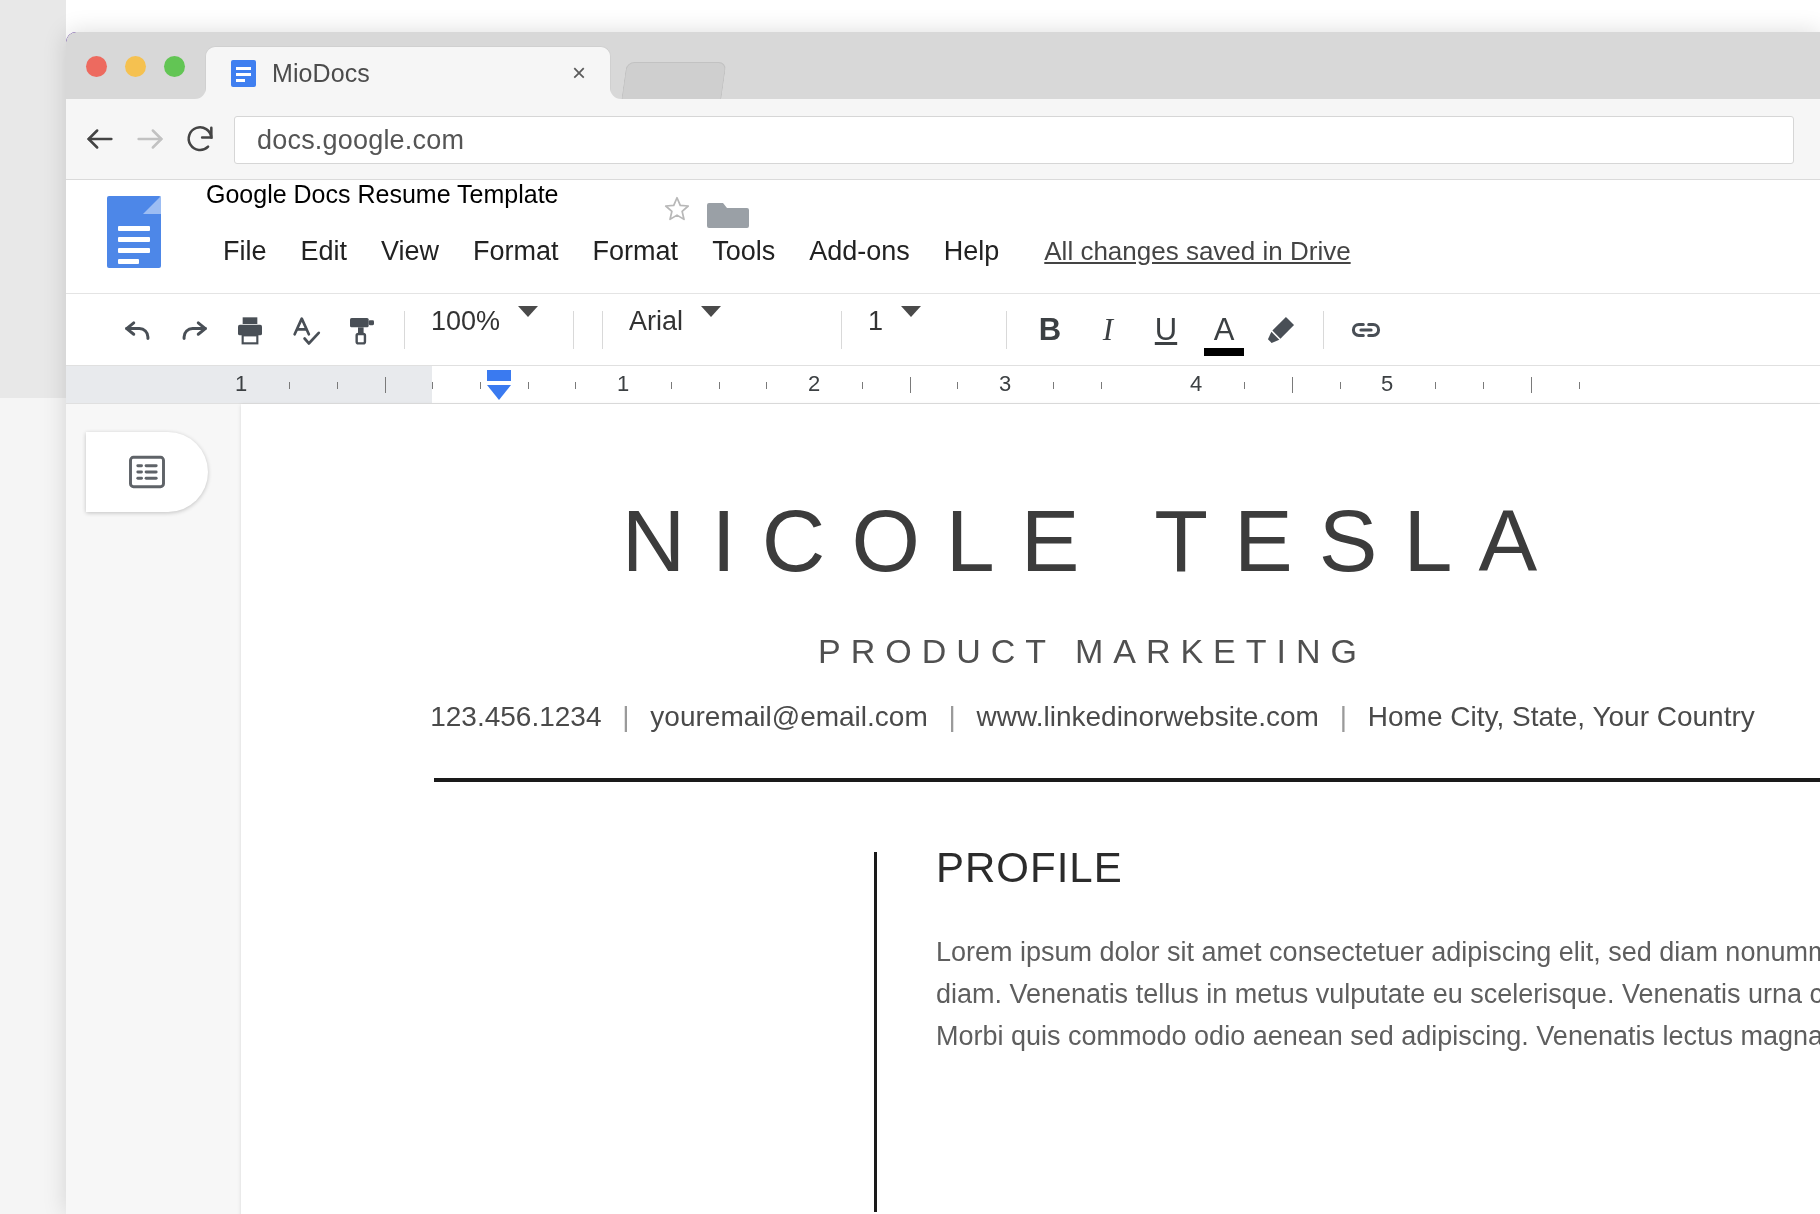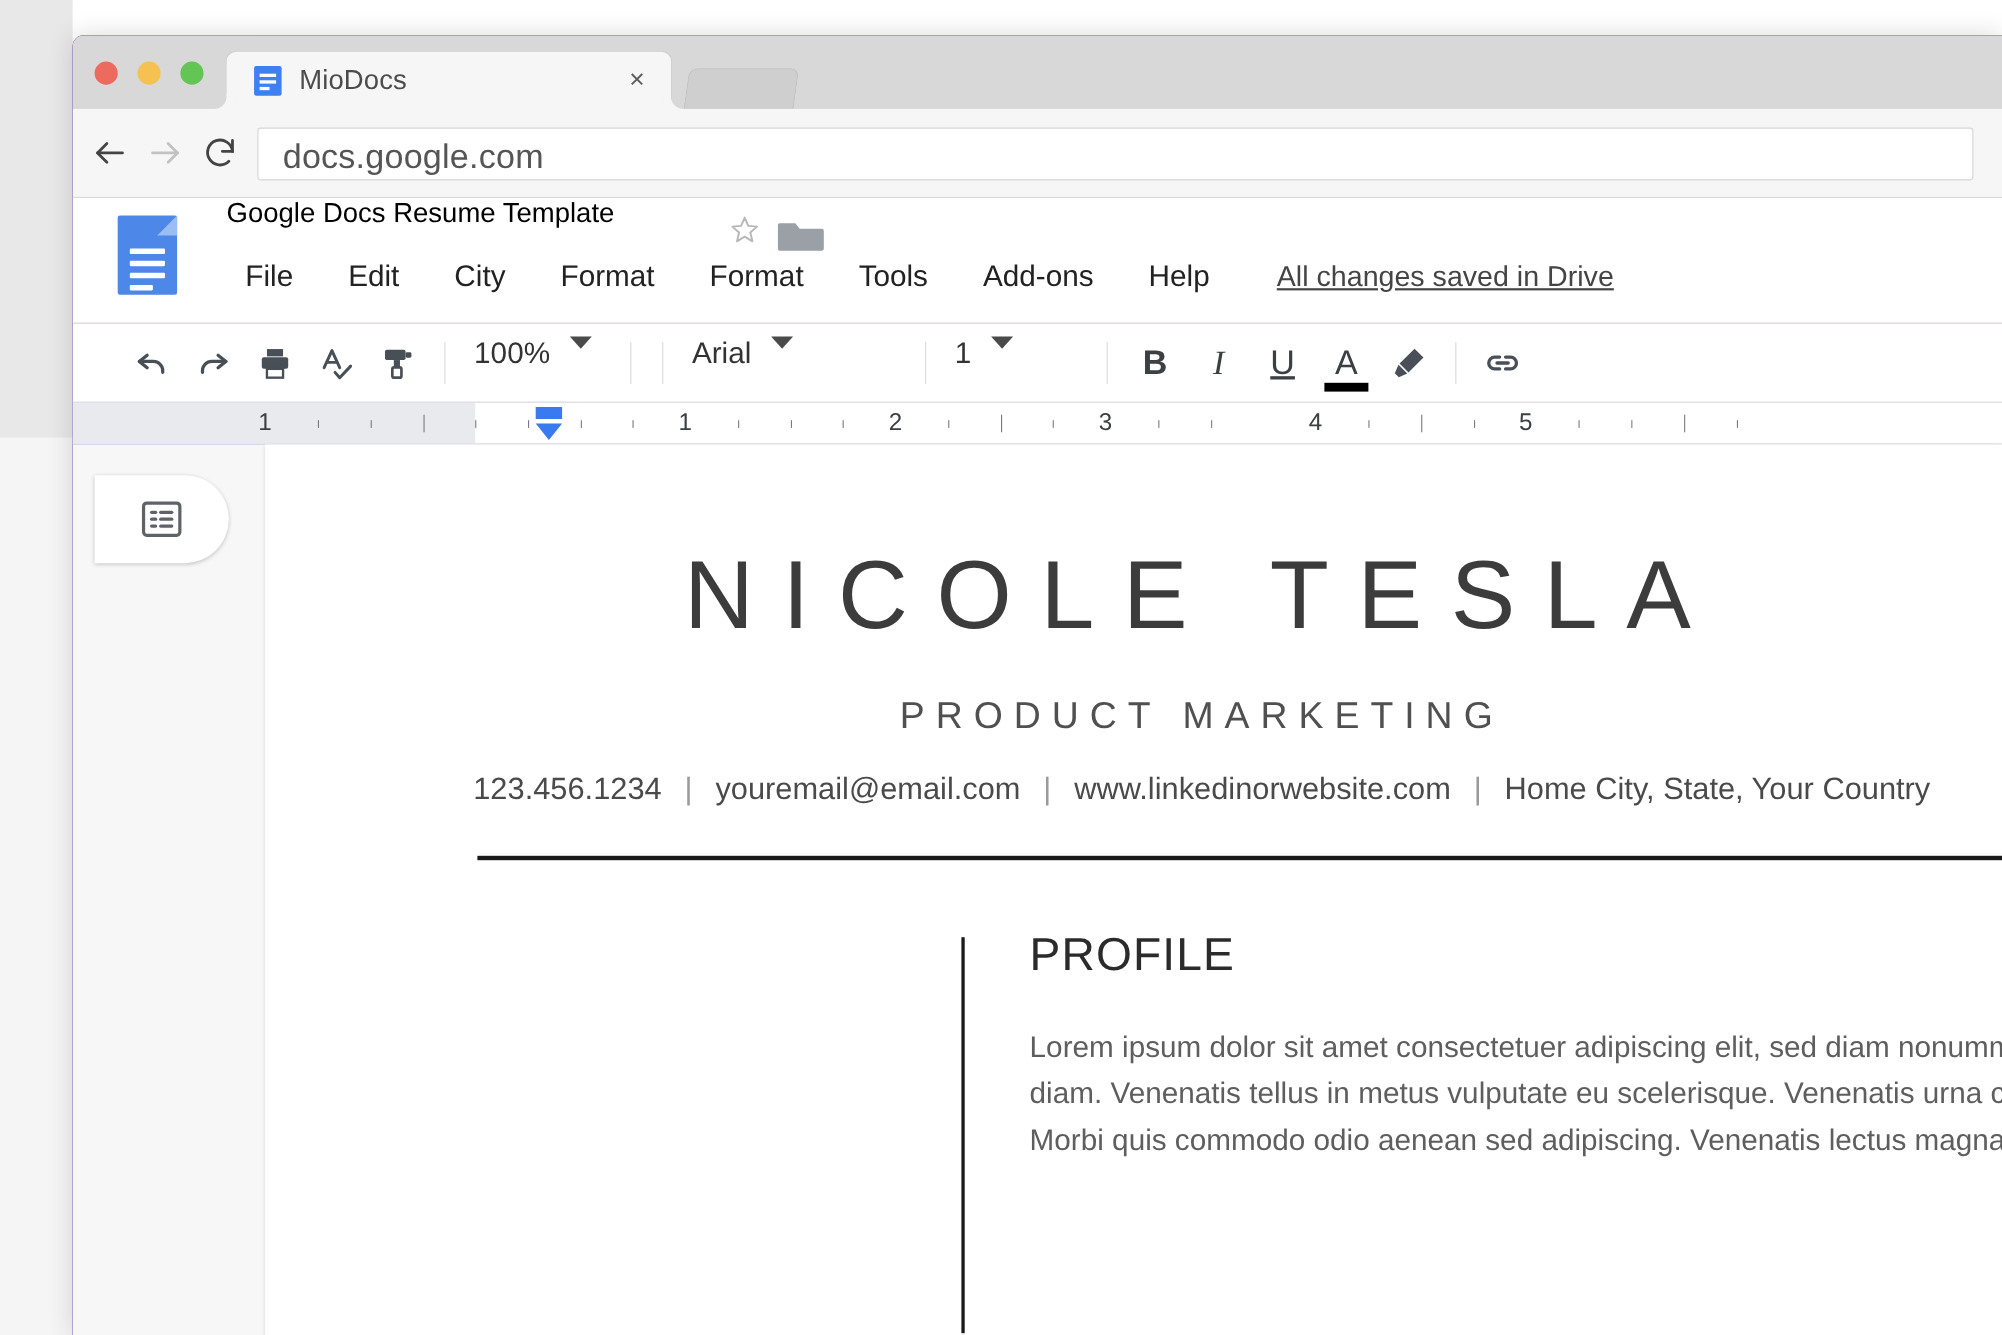--- a/index.html
+++ b/index.html
@@ -129,7 +129,7 @@
   }
   #omnibox-url {
     position: absolute; left: 22px; top: 8px;
-    font-size: 31px; color: #555; letter-spacing: .2px;
+    font-size: 27px; color: #555; letter-spacing: .2px;
   }
 
   

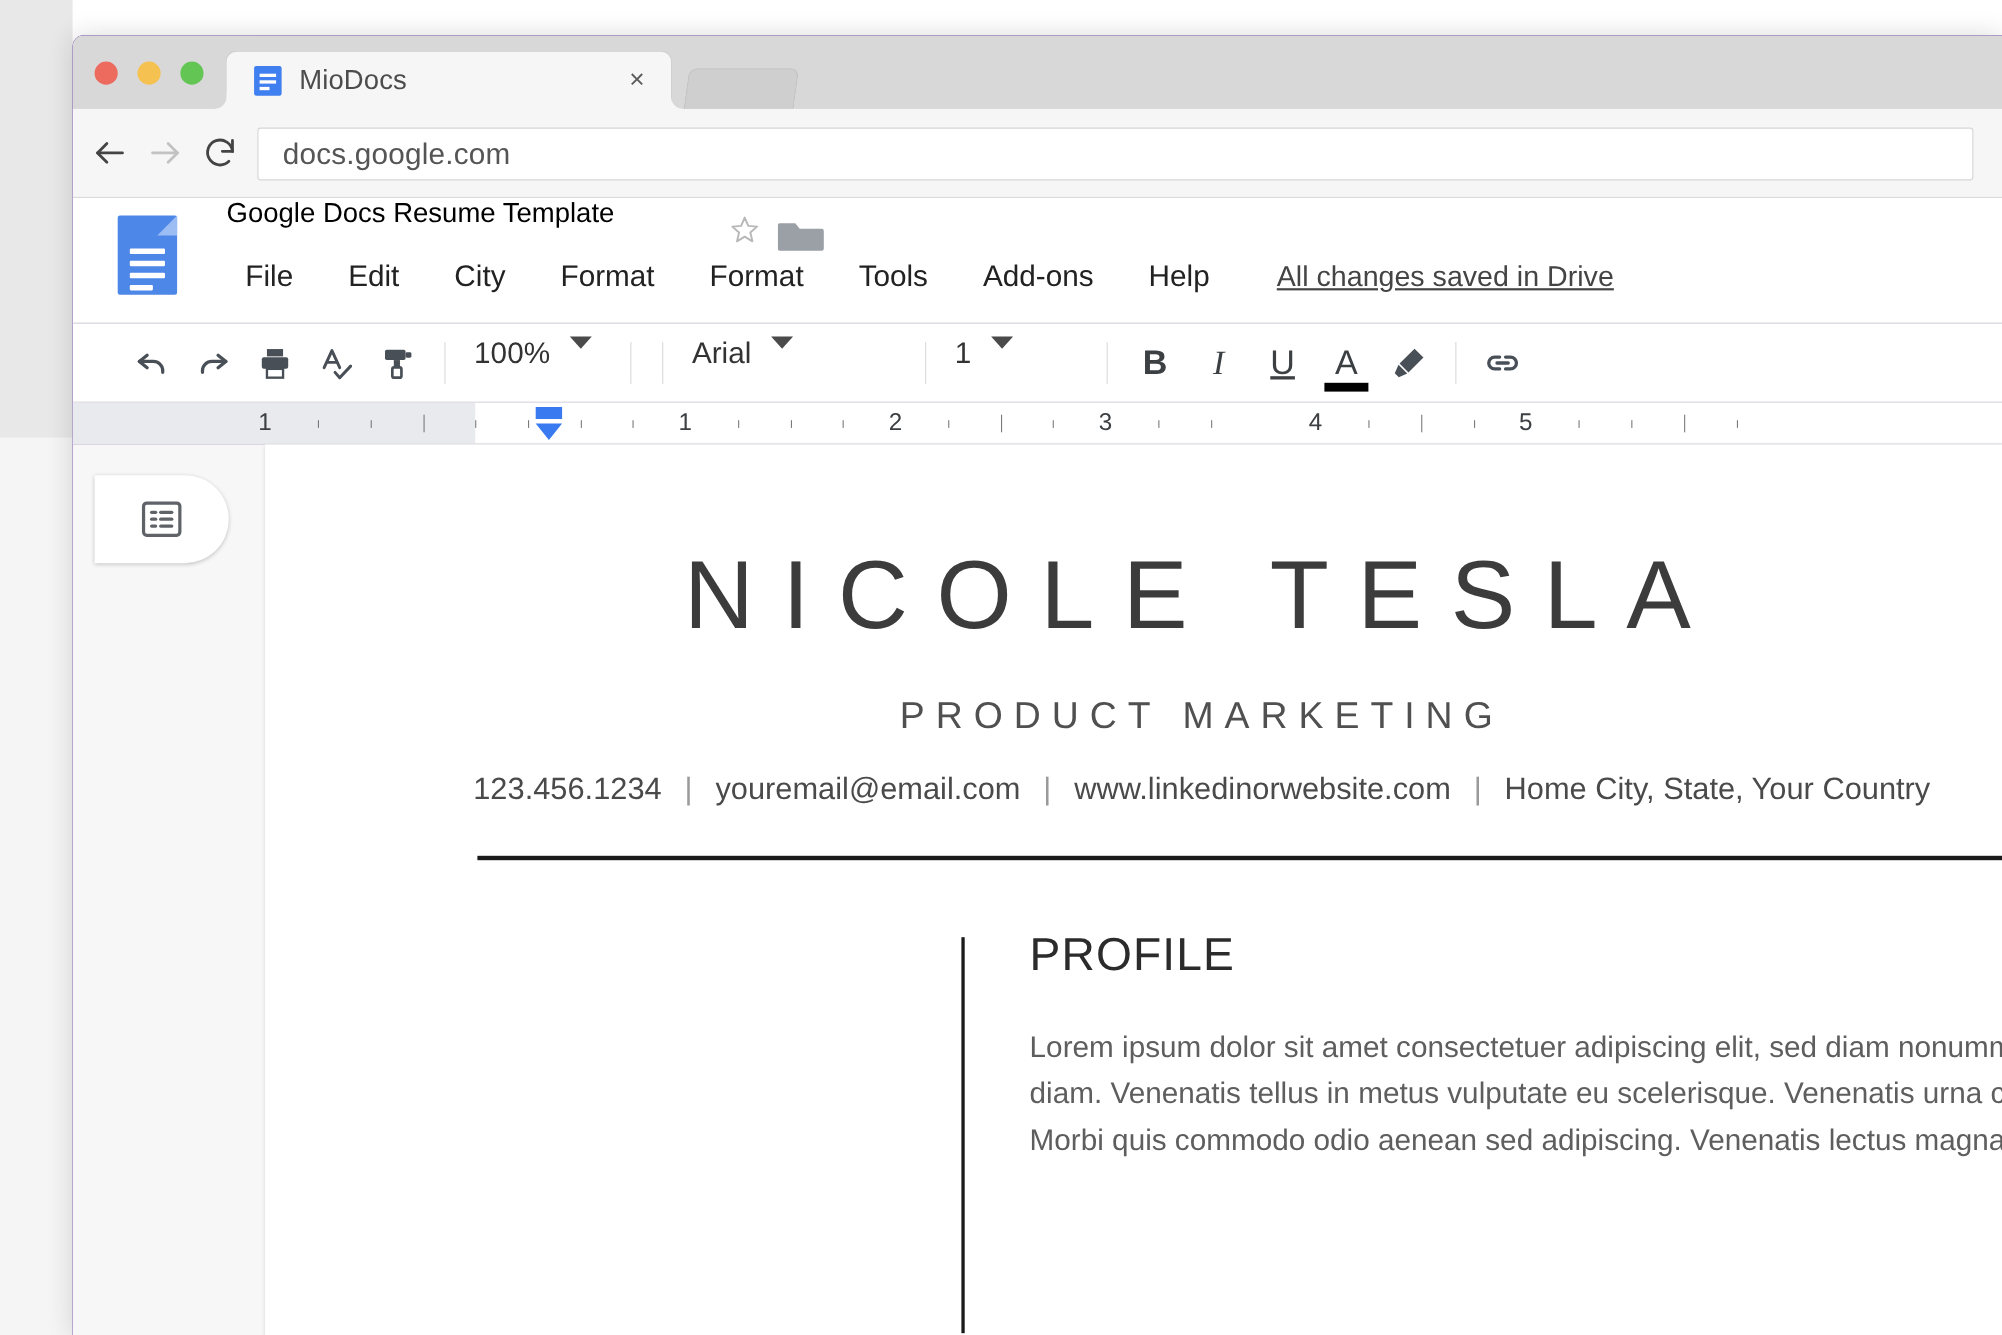--- a/index.html
+++ b/index.html
@@ -174,7 +174,7 @@
   }
   #menubar {
     position: absolute; left: 140px; top: 52px;
-    display: flex; align-items: center; gap: 16px;
+    display: flex; align-items: center; gap: 0;
     white-space: nowrap;
   }
   .menu-item {

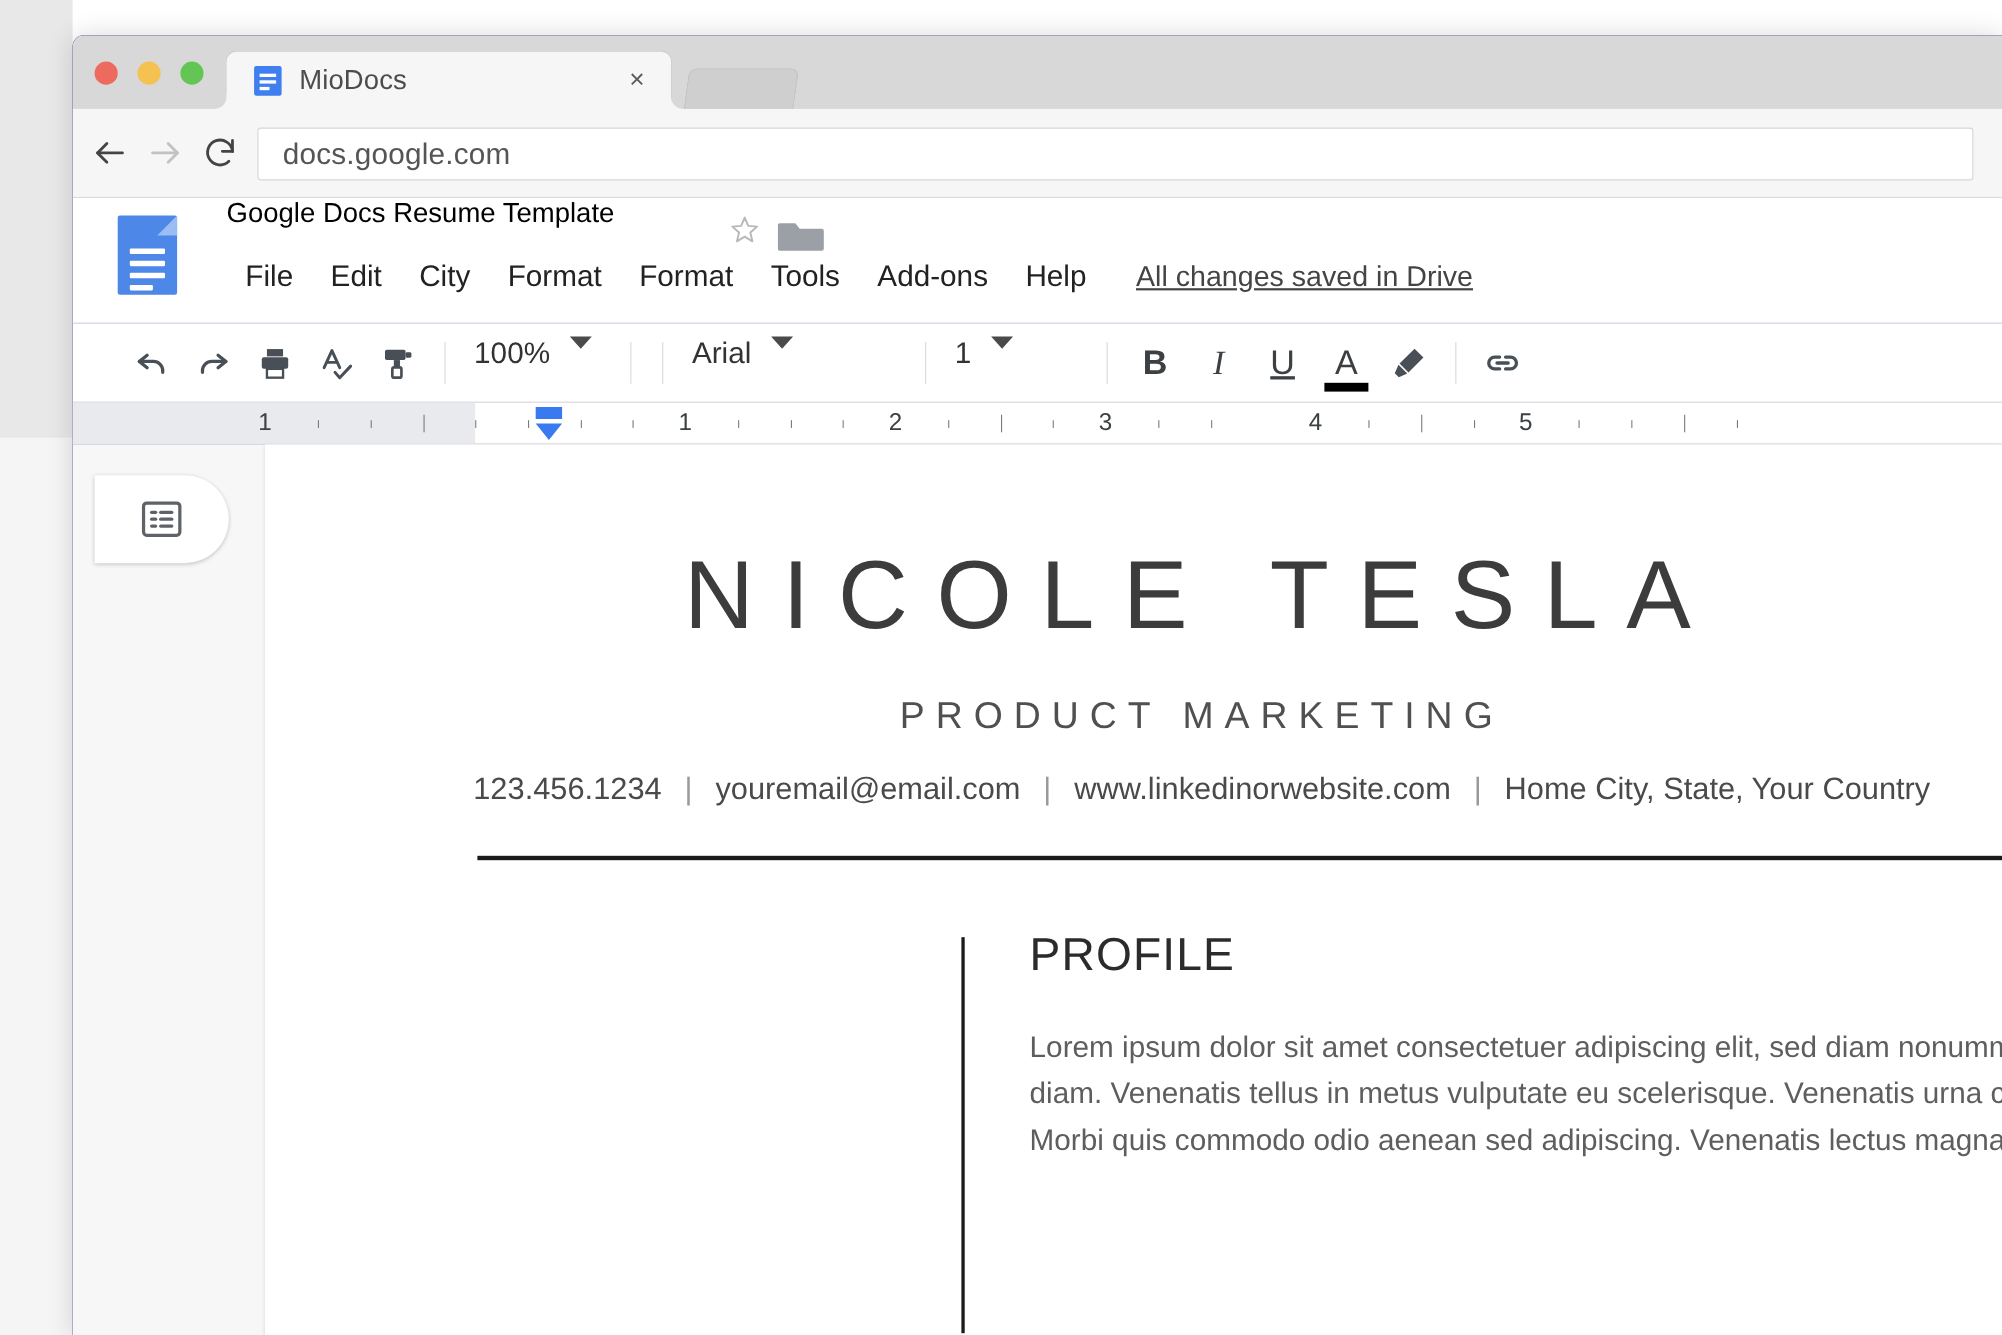--- a/index.html
+++ b/index.html
@@ -425,7 +425,7 @@
       <div id="menubar">
         <span class="menu-item">File</span>
         <span class="menu-item">Edit</span>
-        <span class="menu-item">City</span>
+        <span class="menu-item">View</span>
         <span class="menu-item">Format</span>
         <span class="menu-item">Format</span>
         <span class="menu-item">Tools</span>

